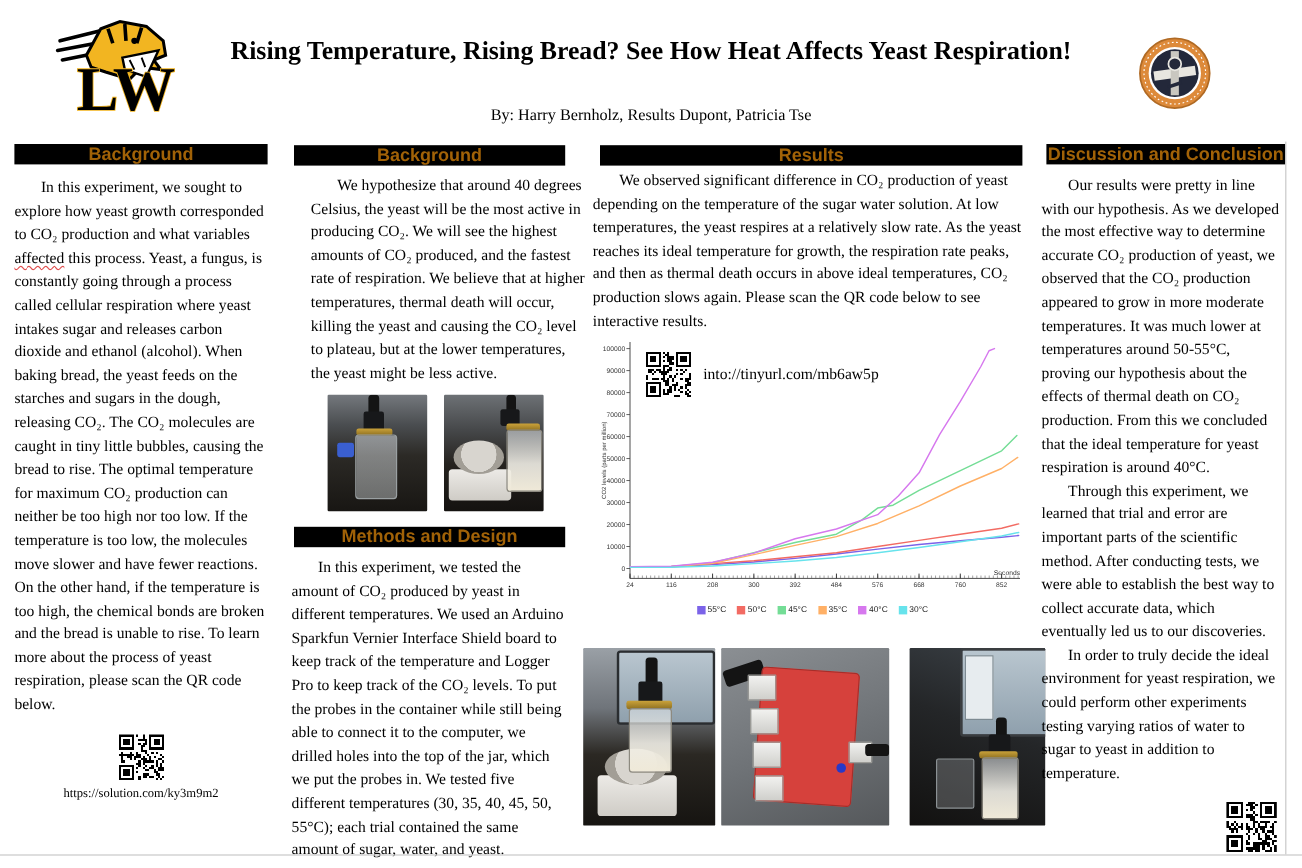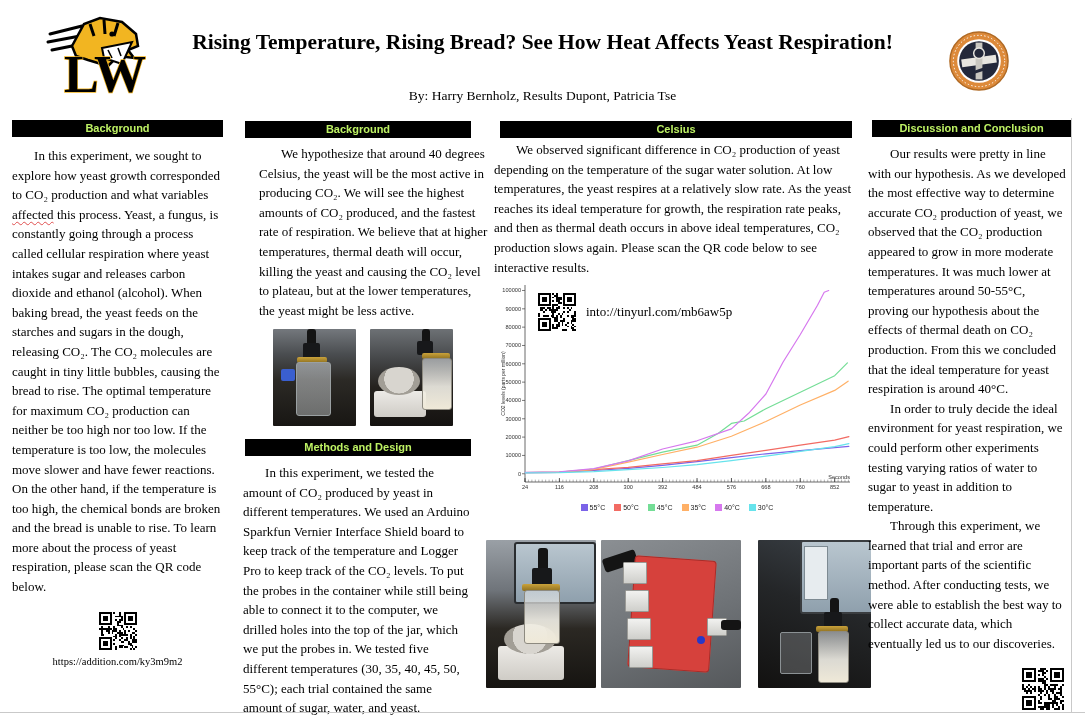--- a/index.html
+++ b/index.html
@@ -30,9 +30,9 @@
   .col4{left:866px;width:202px;height:600px;}
 
   .section-bar{
-    position:absolute;background:#000;color:#bef264;text-align:center;
+    position:absolute;background:#000;color:#a16207;text-align:center;
     font-family:"Liberation Sans","DejaVu Sans",sans-serif;
-    font-weight:bold;font-size:11px;height:17px;line-height:17px;
+    font-weight:bold;font-size:15px;height:17px;line-height:17px;
   }
   .body-text{
     position:absolute;font-size:13px;line-height:19.6px;text-align:left;

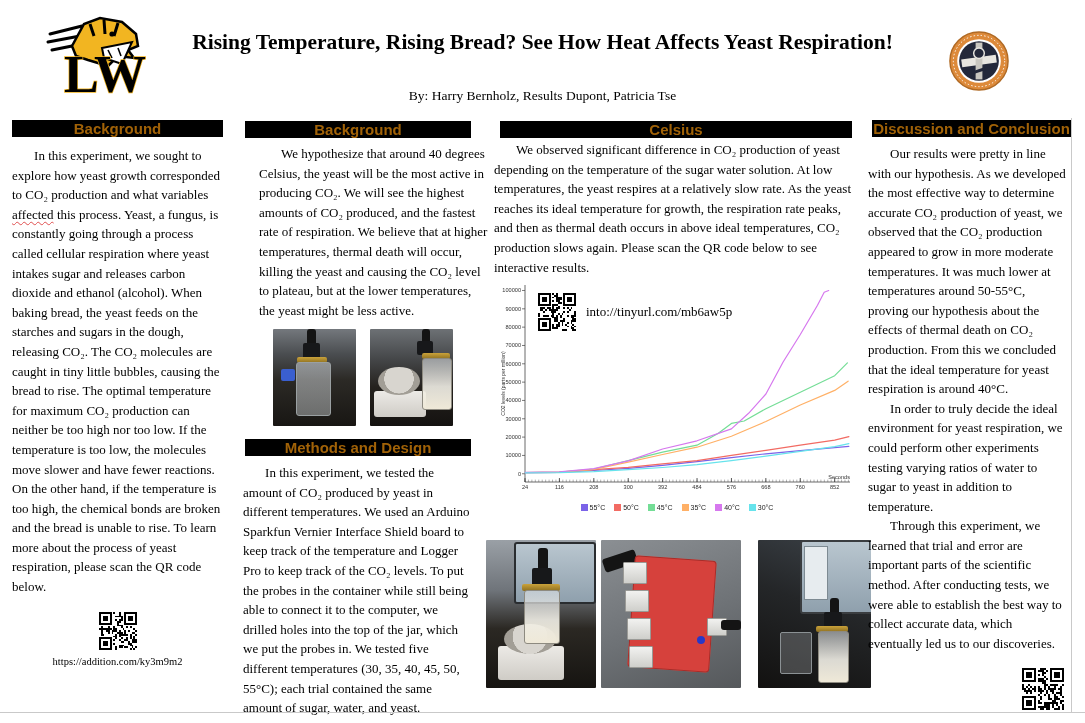--- a/index.html
+++ b/index.html
@@ -271,7 +271,7 @@
 </div>
 
 <div class="col col3">
-  <div class="section-bar" style="left:14px;width:352px;top:1px;">Celsius</div>
+  <div class="section-bar" style="left:14px;width:352px;top:1px;">Results</div>
   <div class="body-text" style="top:20px;left:8px;width:364px;">
     <p>We observed significant difference in CO₂ production of yeast depending on the temperature of the sugar water solution. At low temperatures, the yeast respires at a relatively slow rate. As the yeast reaches its ideal temperature for growth, the respiration rate peaks, and then as thermal death occurs in above ideal temperatures, CO₂ production slows again. Please scan the QR code below to see interactive results.</p>
   </div>

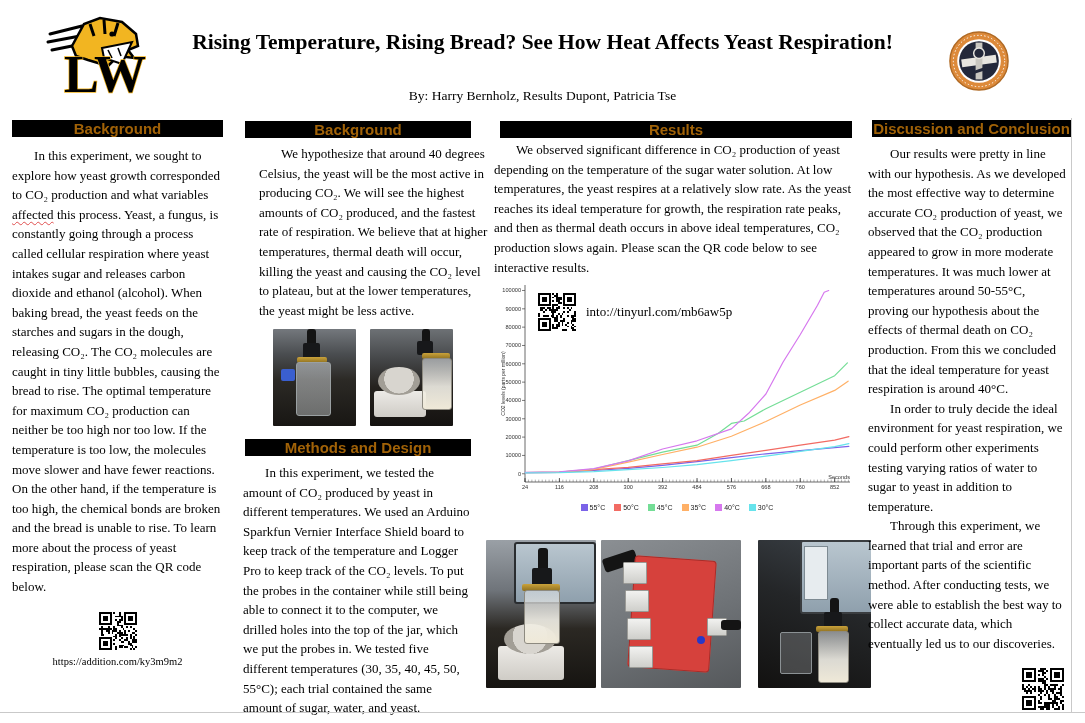--- a/index.html
+++ b/index.html
@@ -613,8 +613,8 @@
   <div class="section-bar" style="left:6px;width:199px;top:0;">Discussion and Conclusion</div>
   <div class="body-text" style="top:24px;left:2px;width:200px;">
     <p>Our results were pretty in line with our hypothesis. As we developed the most effective way to determine accurate CO₂ production of yeast, we observed that the CO₂  production appeared to grow in more moderate temperatures. It was much lower at temperatures around 50-55°C, proving our hypothesis about the effects of thermal death on CO₂ production. From this we concluded that the ideal temperature for yeast respiration is around 40°C.</p>
+    <p>Through this experiment, we learned that trial and error are important parts of the scientific method. After conducting tests, we were able to establish the best way to collect accurate data, which eventually led us to our discoveries.</p>
     <p>In order to truly decide the ideal environment for yeast respiration, we could perform other experiments testing varying ratios of water to sugar to yeast in addition to temperature.</p>
-    <p>Through this experiment, we learned that trial and error are important parts of the scientific method. After conducting tests, we were able to establish the best way to collect accurate data, which eventually led us to our discoveries.</p>
   </div>
   <div class="qr" style="left:156px;top:548px;width:42px;height:42px;">
       <svg viewBox="0 0 21 21" width="100%" height="100%" shape-rendering="crispEdges" fill="#000">

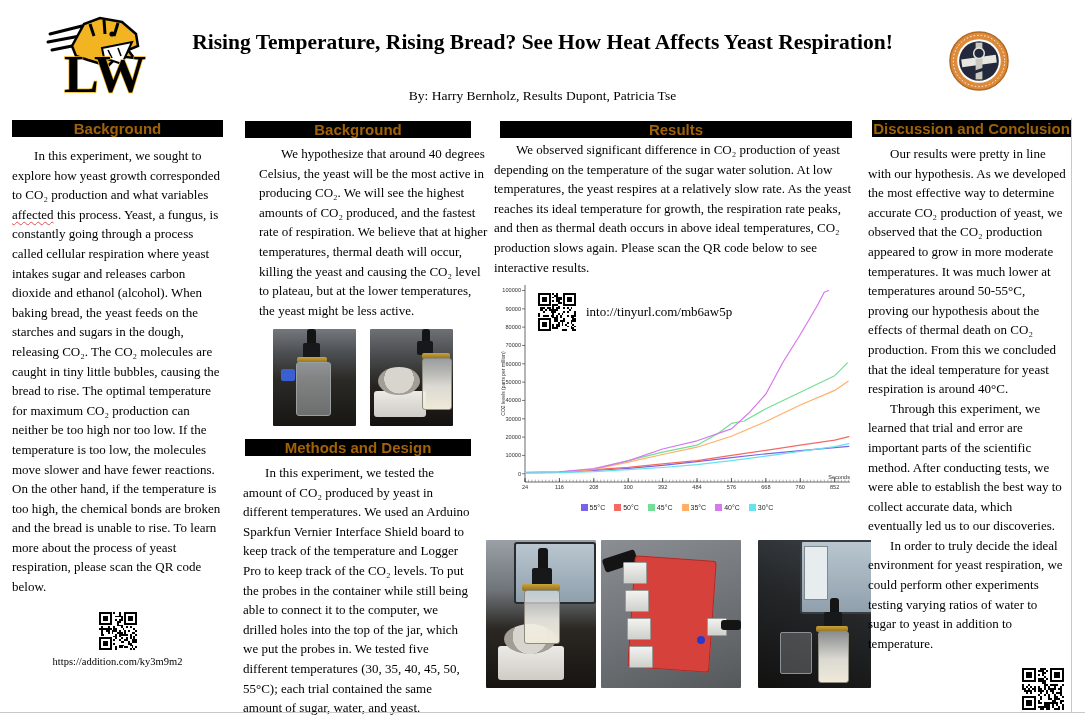--- a/index.html
+++ b/index.html
@@ -239,7 +239,7 @@
         <rect x="19" y="20" width="1" height="1"></rect>
       </svg>
     </div>
-  <div class="qr-caption" style="left:0;width:211px;top:536px;">https://addition.com/ky3m9m2</div>
+  <div class="qr-caption" style="left:0;width:211px;top:536px;">https://solution.com/ky3m9m2</div>
 </div>
 
 <div class="col col2">

